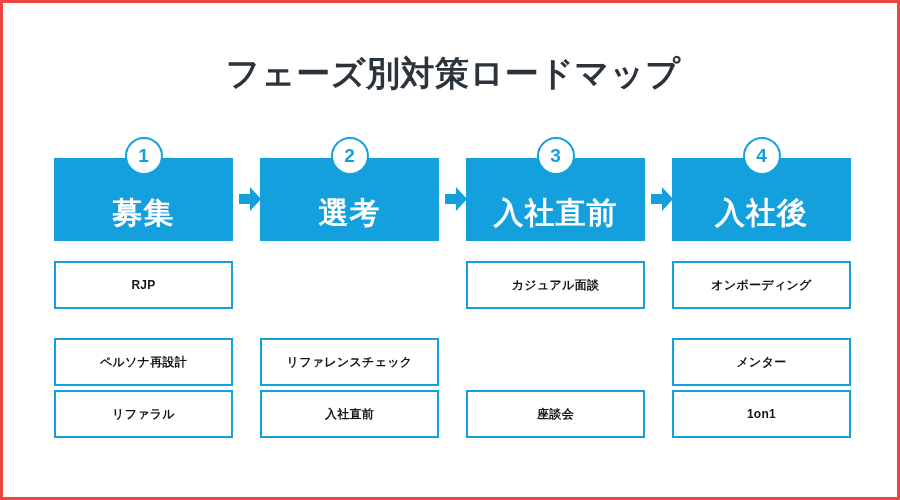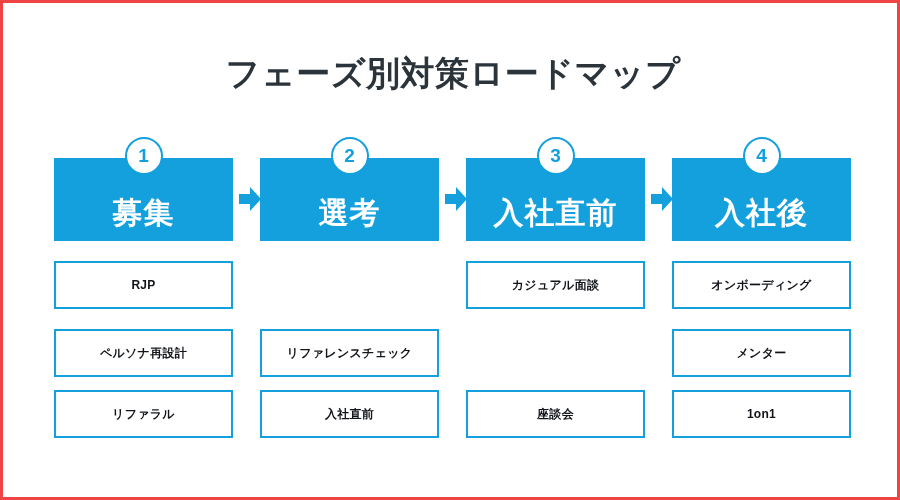--- a/index.html
+++ b/index.html
@@ -120,7 +120,7 @@
     justify-content: center;
   }
   .item-row-0 { top: 103px; }
-  .item-row-1 { top: 171px; }
+  .item-row-1 { top: 180px; }
   .item-row-2 { top: 232px; }
   .item-label {
     font-size: 12px;

